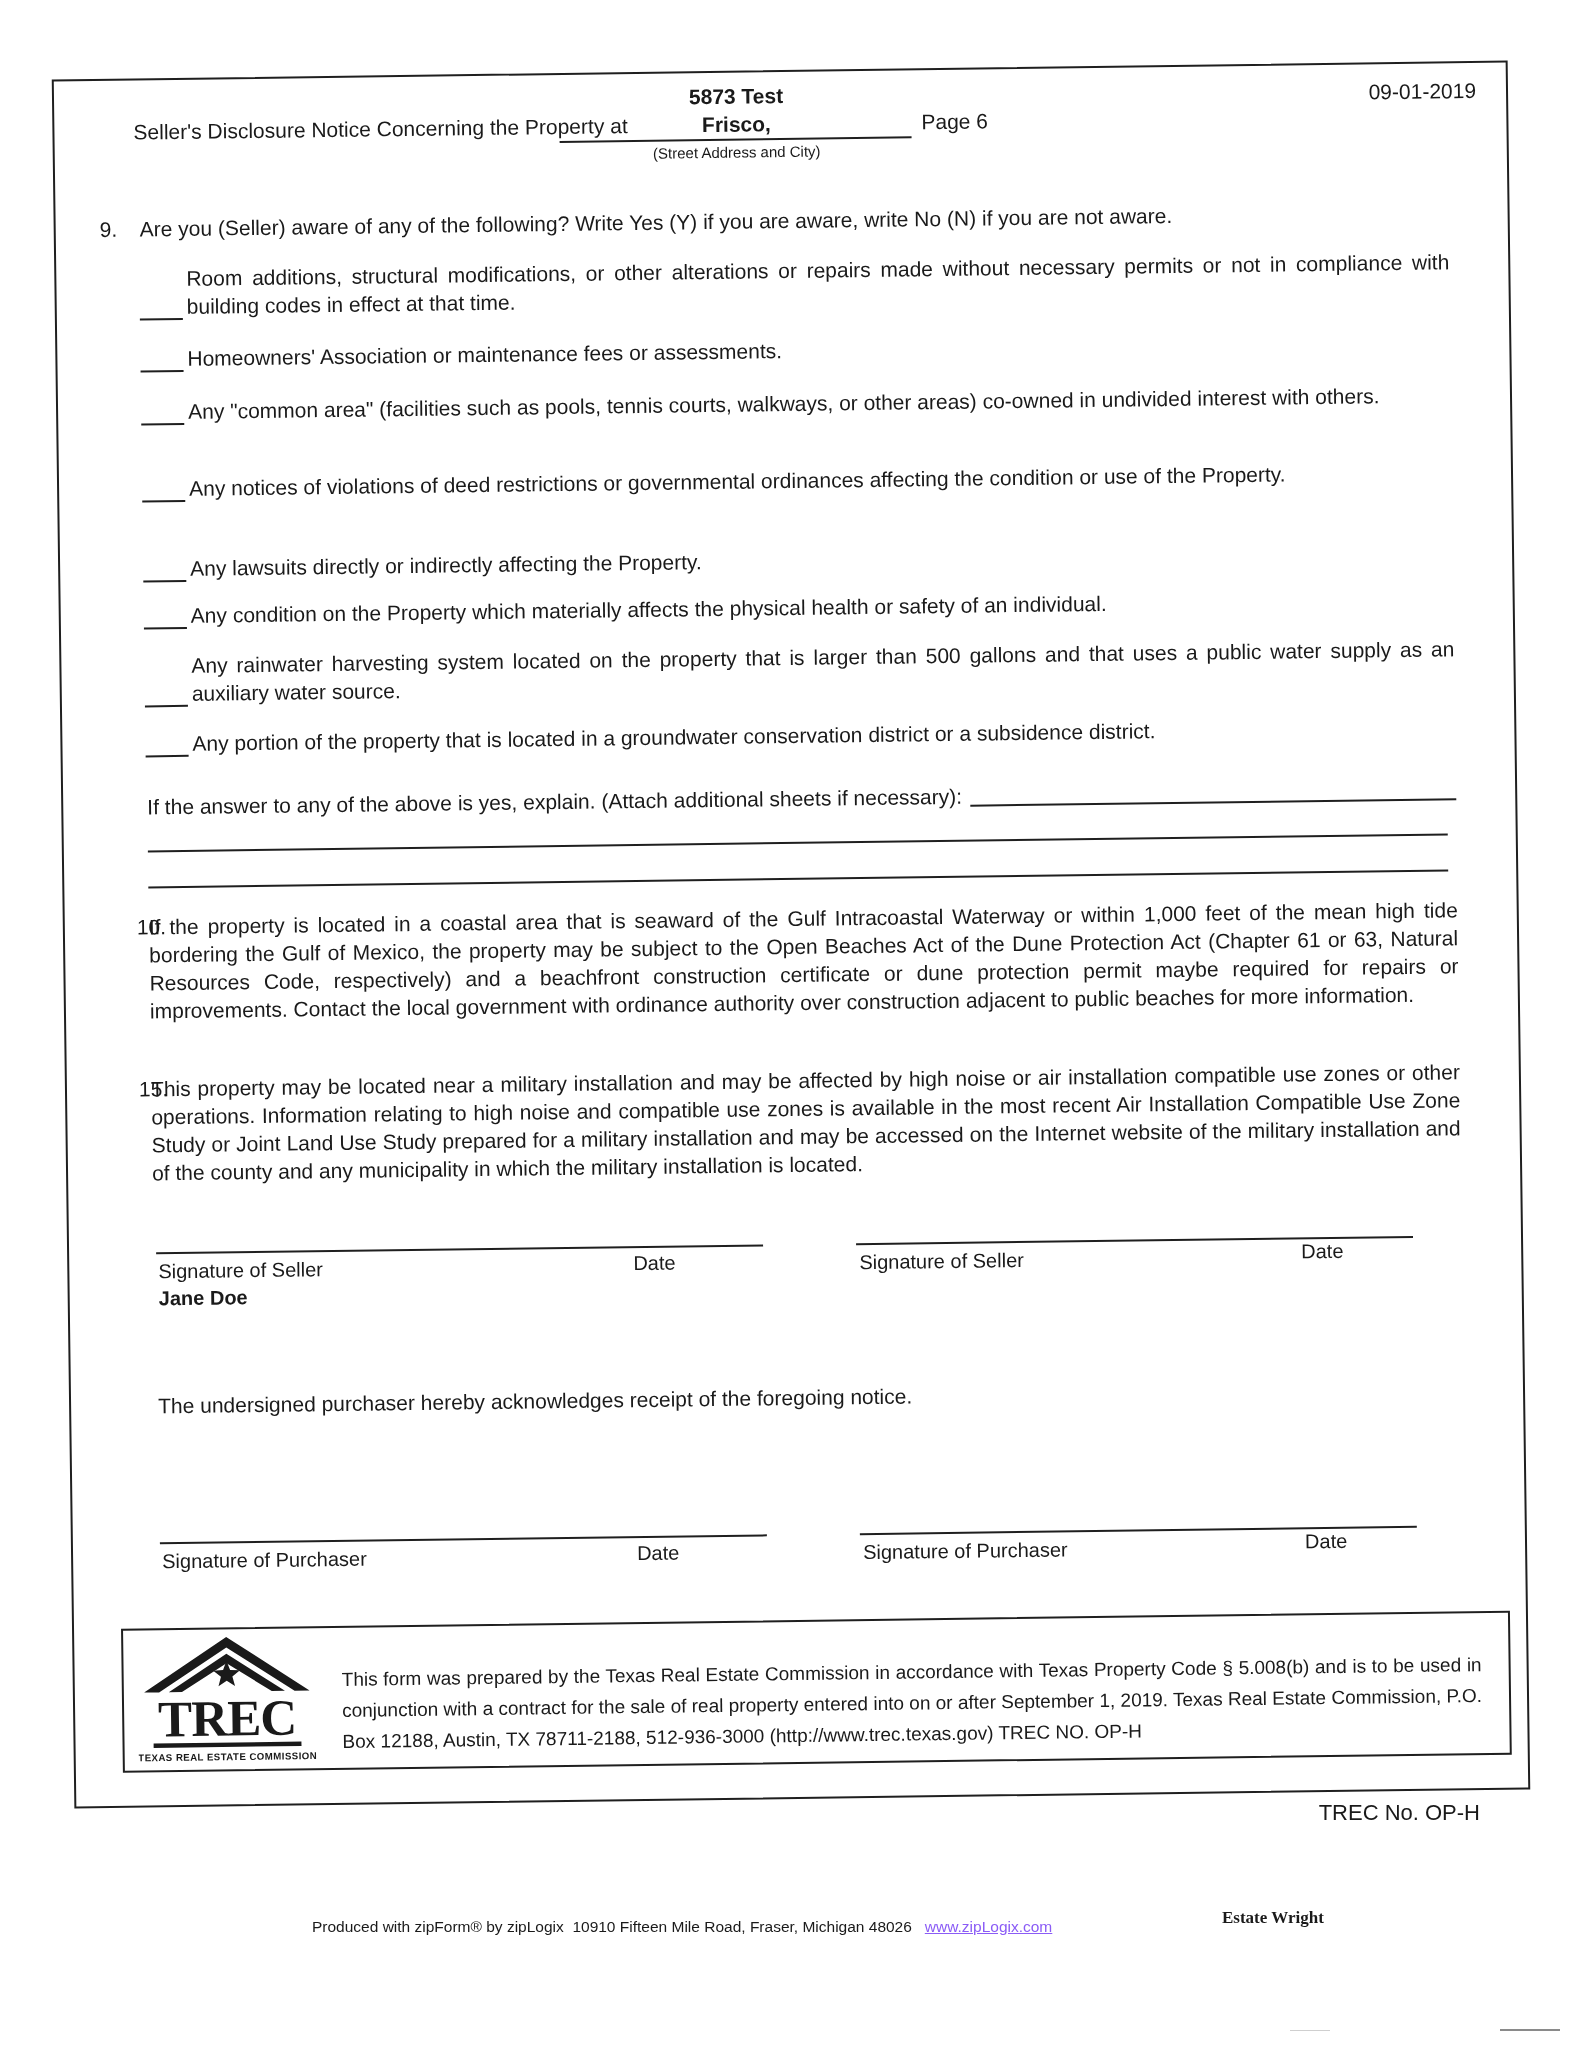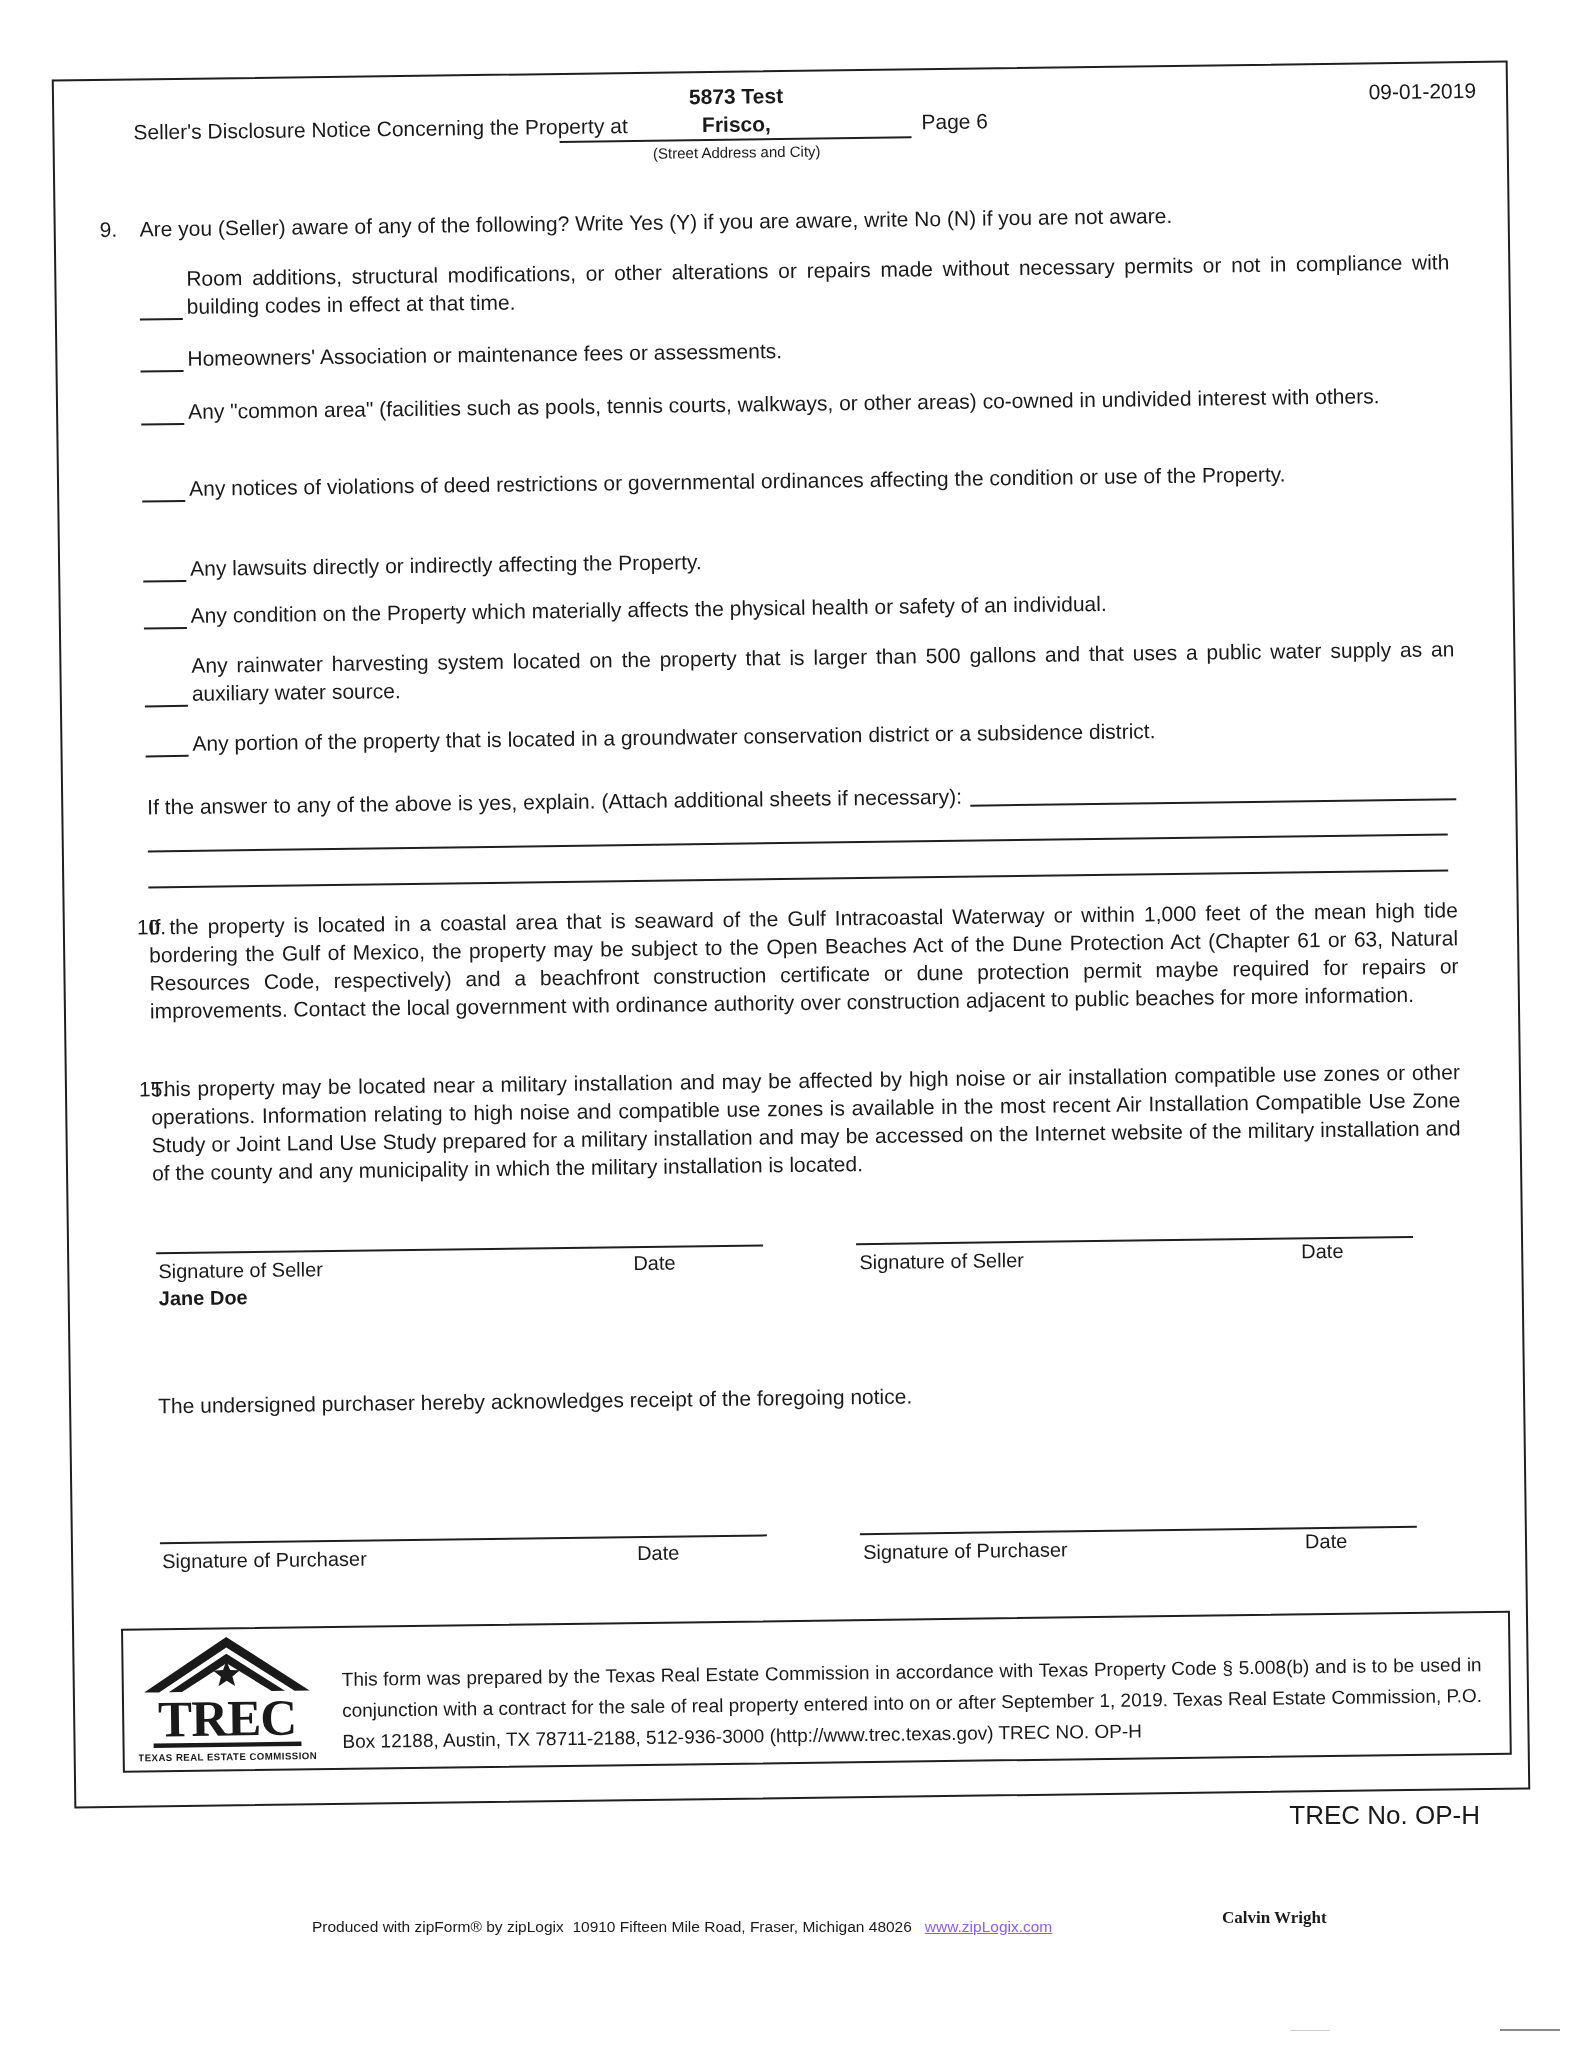--- a/index.html
+++ b/index.html
@@ -39,7 +39,7 @@
   .ftext{position:absolute;left:218px;top:36px;width:1140px;font-size:19px;line-height:31px;text-align:justify;}
   .logo{position:absolute;left:14px;top:4px;}
   
-  .trecno{left:auto;right:103px;top:1800px;font-size:26px;text-align:right;}
+  .trecno{left:auto;right:103px;top:1800px;font-size:22px;text-align:right;}
   .produced{left:312px;top:1918px;font-size:15.5px;white-space:pre;}
   .produced a{color:#8b5cf6;}
   .agent{left:1222px;top:1908px;font-size:17px;font-weight:bold;font-family:"Liberation Serif","DejaVu Serif",serif;}

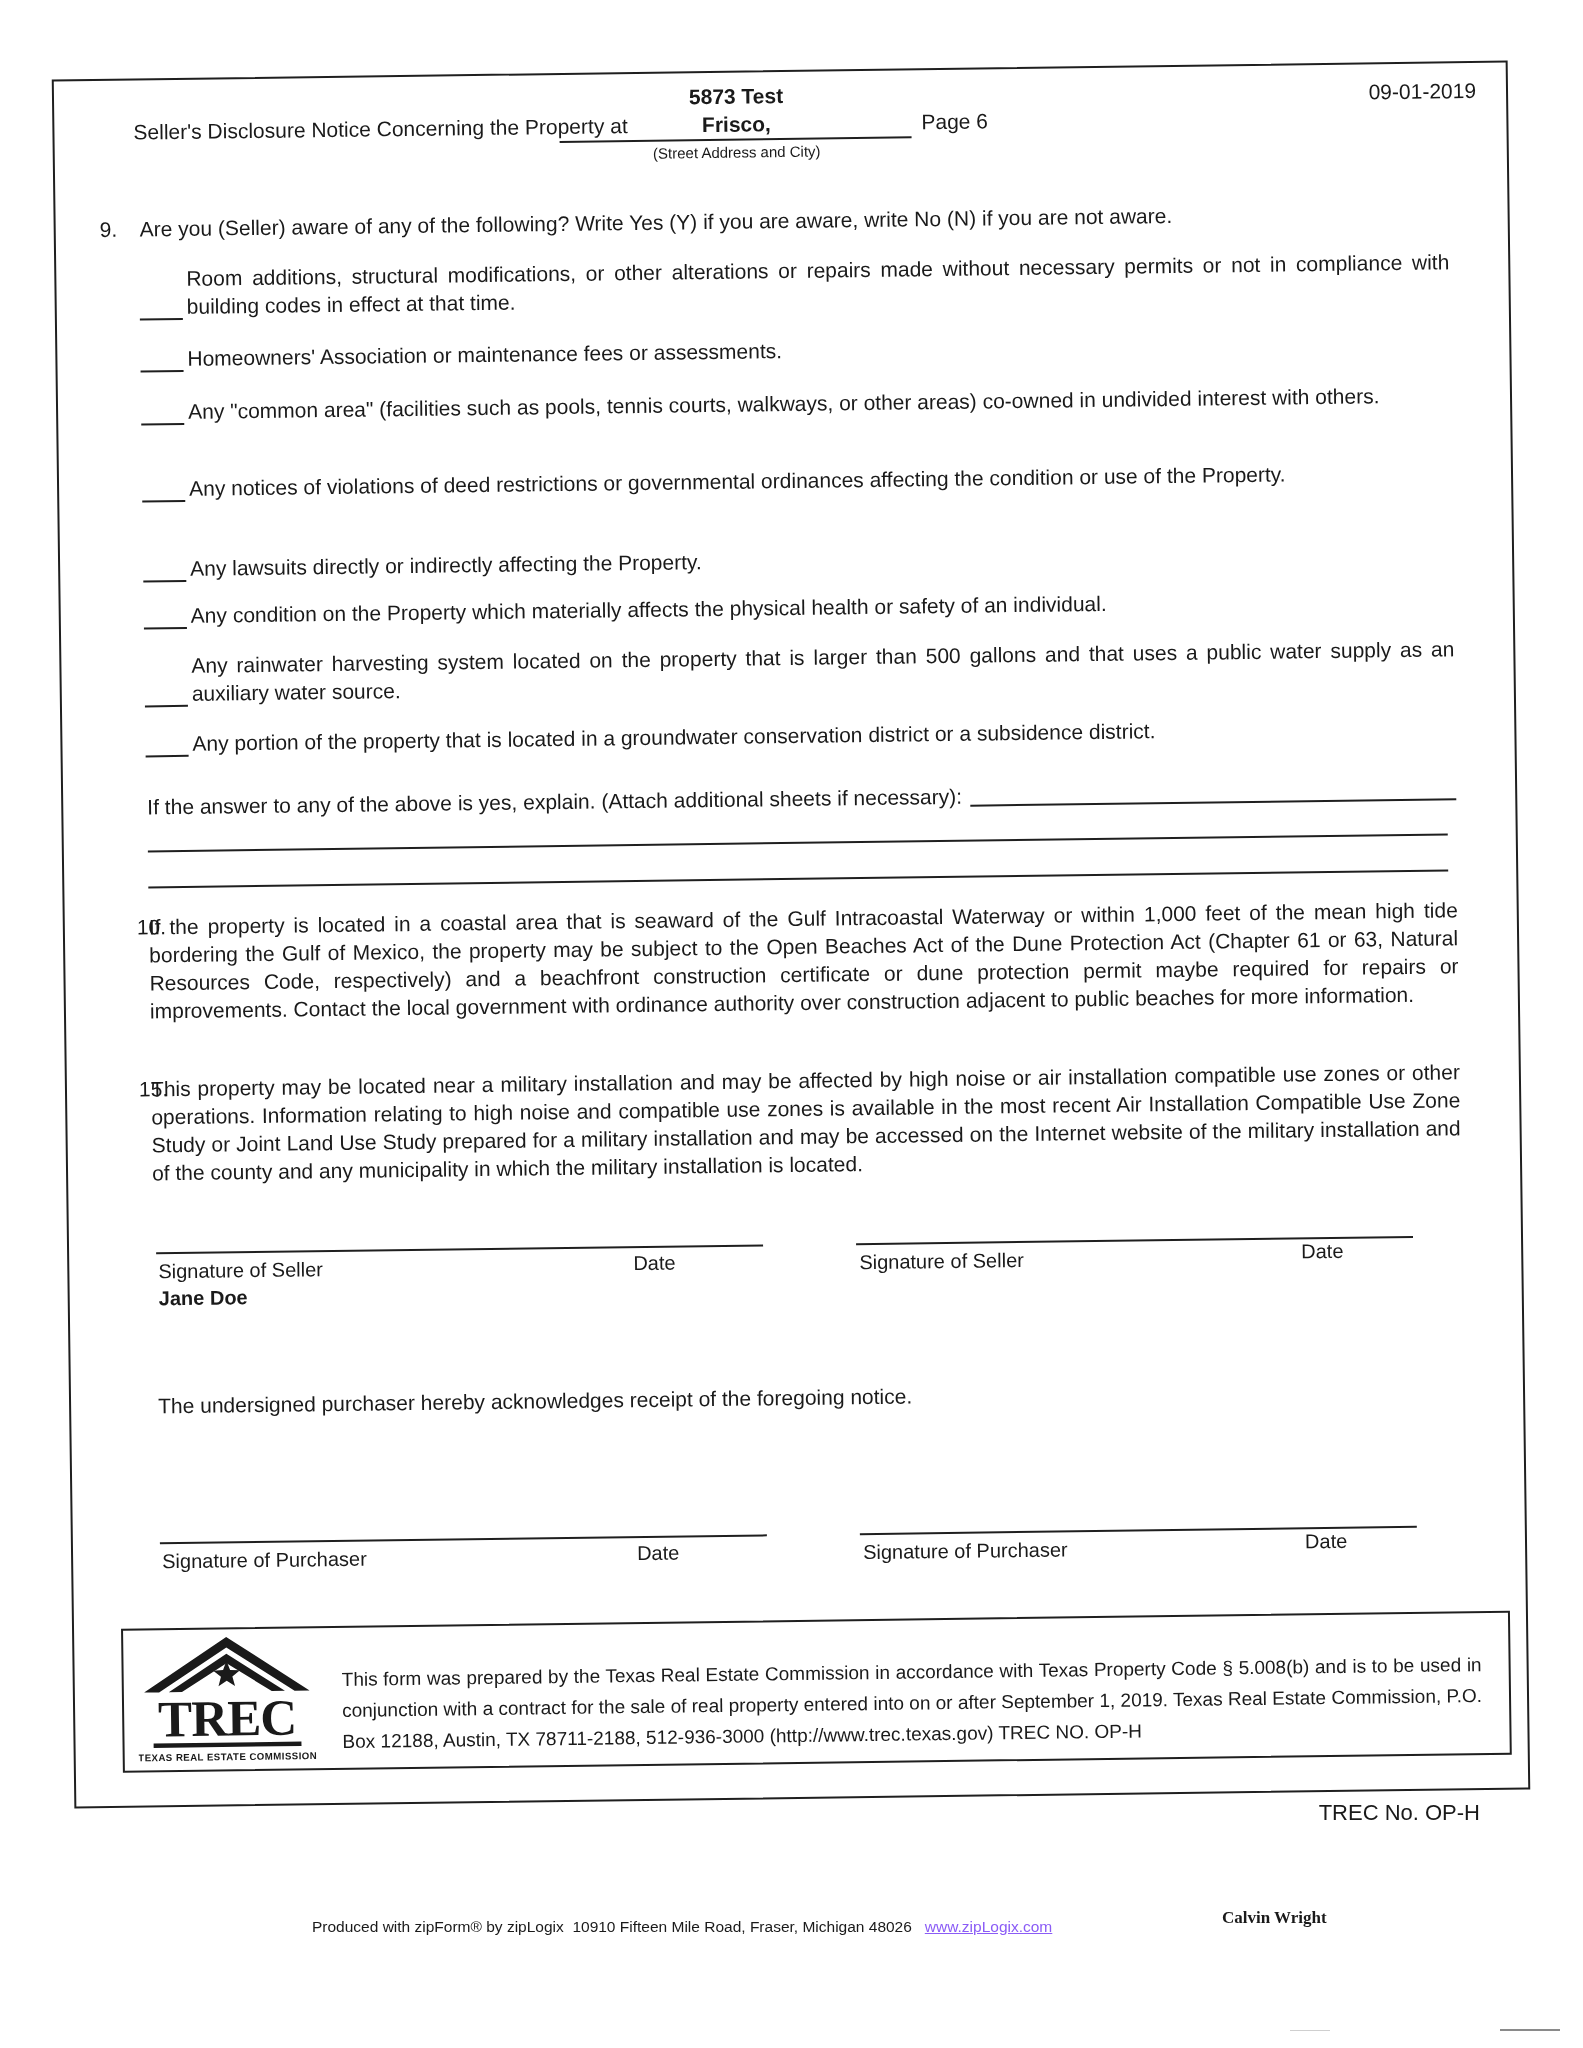--- a/index.html
+++ b/index.html
@@ -149,7 +149,7 @@
 
   <div class="abs trecno">TREC No. OP-H</div>
   <div class="abs produced"><span>Produced with zipForm® by zipLogix  10910 Fifteen Mile Road, Fraser, Michigan 48026</span>   <a href="#">www.zipLogix.com</a></div>
-  <div class="abs agent">Calvin Wright</div>
+  <div class="abs agent">Estate Wright</div>
   <div class="abs artifact"></div>
   <div class="abs artifact2"></div>
 

